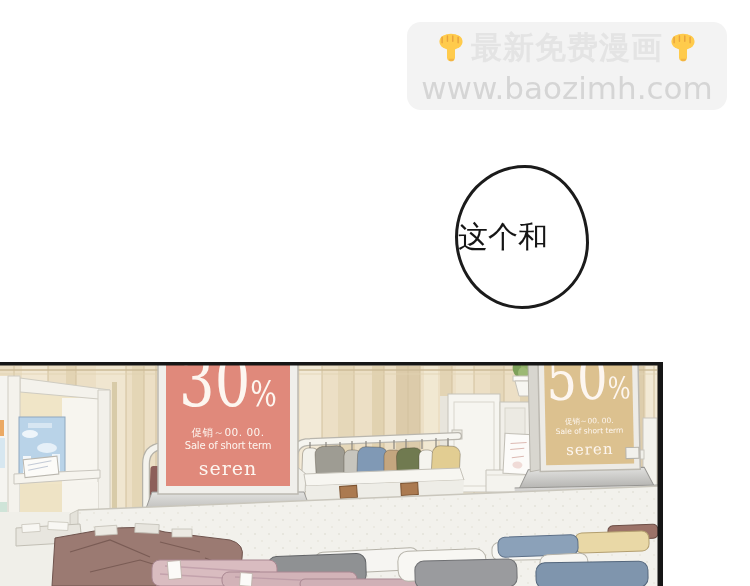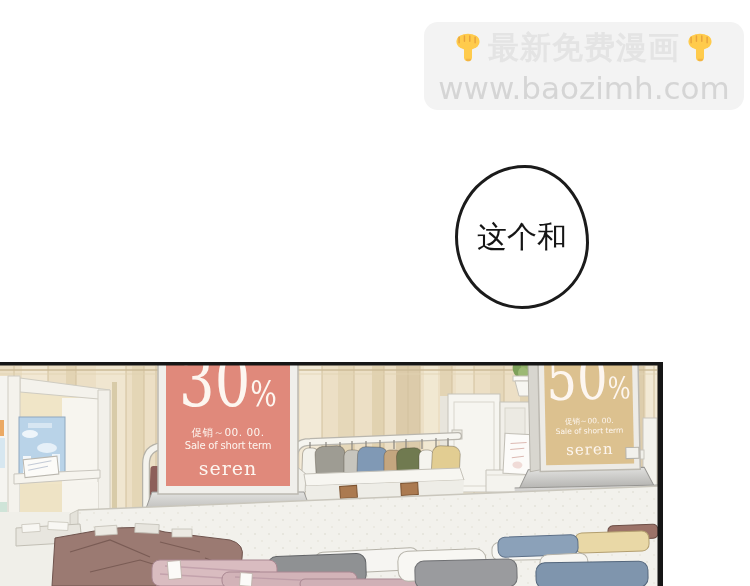--- a/index.html
+++ b/index.html
@@ -7,7 +7,7 @@
         font-family:"DejaVu Sans","Liberation Sans",sans-serif;}
 
   
-  .banner{position:absolute;left:424px;top:22px;width:320px;height:88px;
+  .banner{position:absolute;left:407px;top:22px;width:320px;height:88px;
           background:#f3f3f3;border-radius:14px;display:flex;flex-direction:column;
           align-items:center;justify-content:center;gap:0;}
   .banner-line1{display:flex;align-items:center;gap:4px;height:44px;}

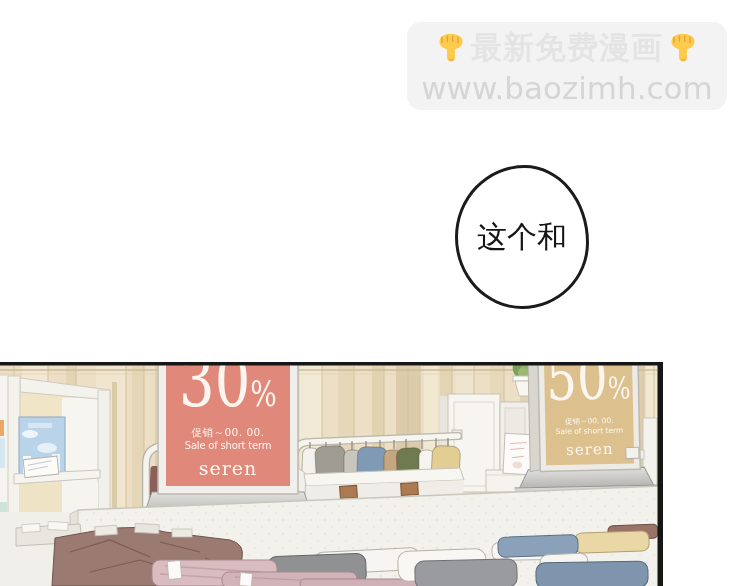--- a/index.html
+++ b/index.html
@@ -19,7 +19,7 @@
   .bubble{position:absolute;left:455px;top:165px;width:128px;height:138px;
           border:3px solid #1b1b1b;background:#fff;
           border-radius:52% 48% 50% 50% / 50% 54% 46% 50%;
-          display:flex;flex-direction:row;align-items:center;justify-content:center;}
+          display:flex;flex-direction:row;align-items:center;justify-content:space-between;}
   .bubble div{font-size:30px;line-height:42px;color:#151515;font-weight:500;white-space:nowrap;}
 
   

